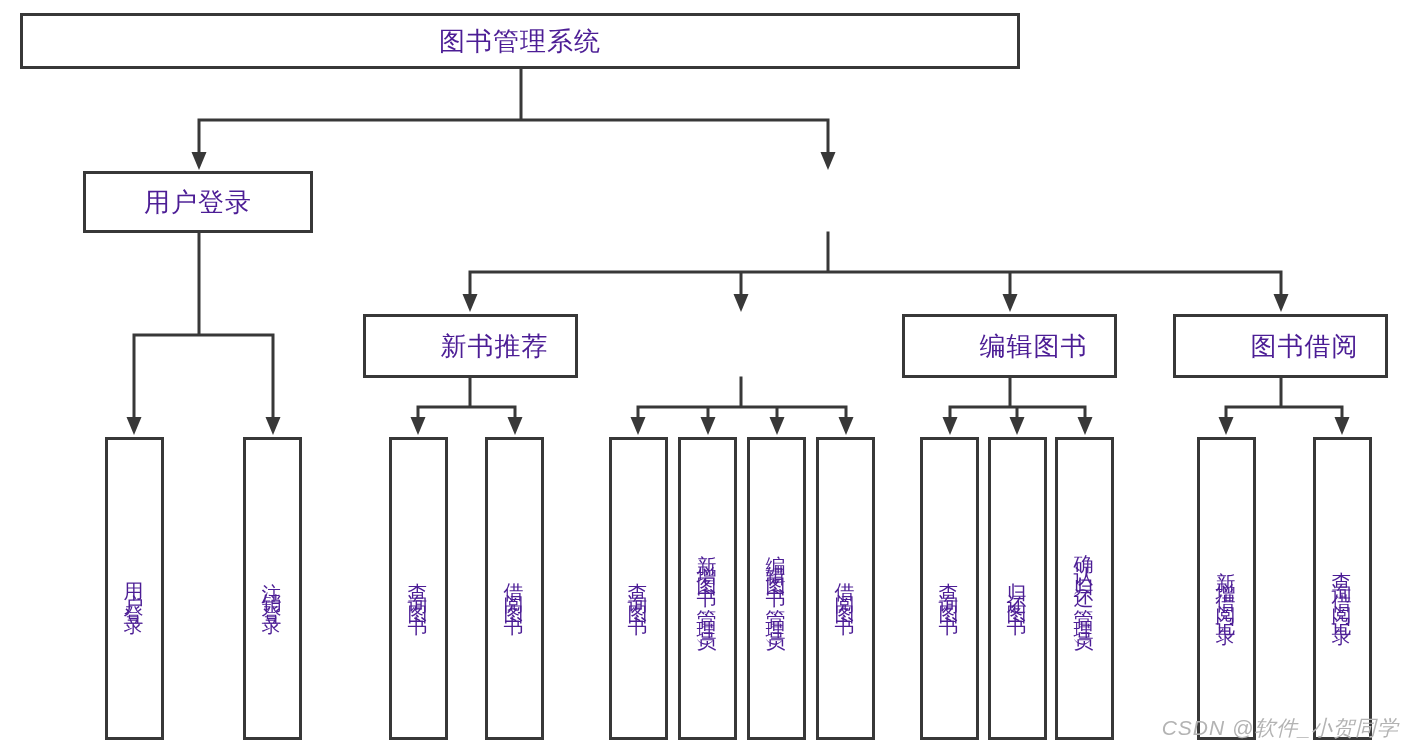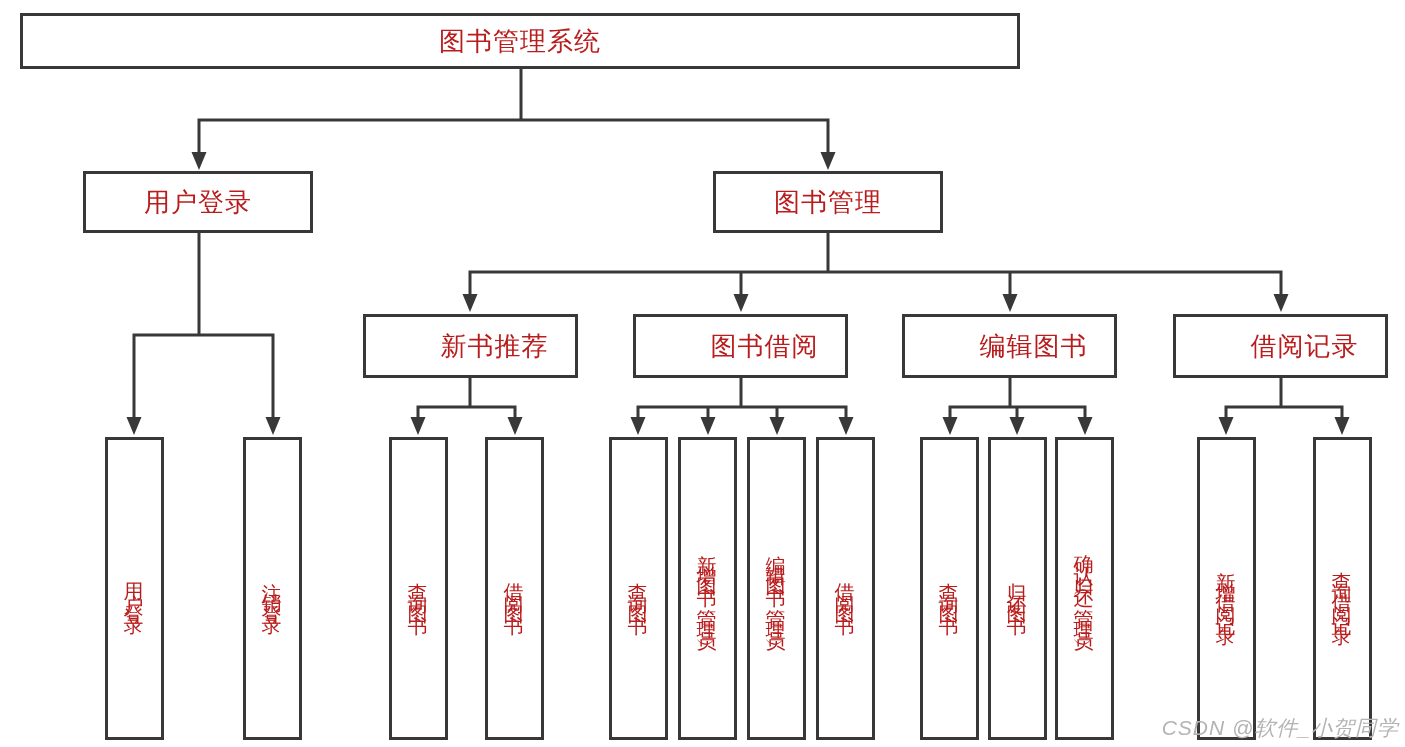--- a/index.html
+++ b/index.html
@@ -19,7 +19,7 @@
     display:flex;
     align-items:center;
     justify-content:center;
-    color:#b91c1c;
+    color:#4c1d95;
   }
   .h{font-size:26px;letter-spacing:1px;white-space:nowrap;}
   .v{

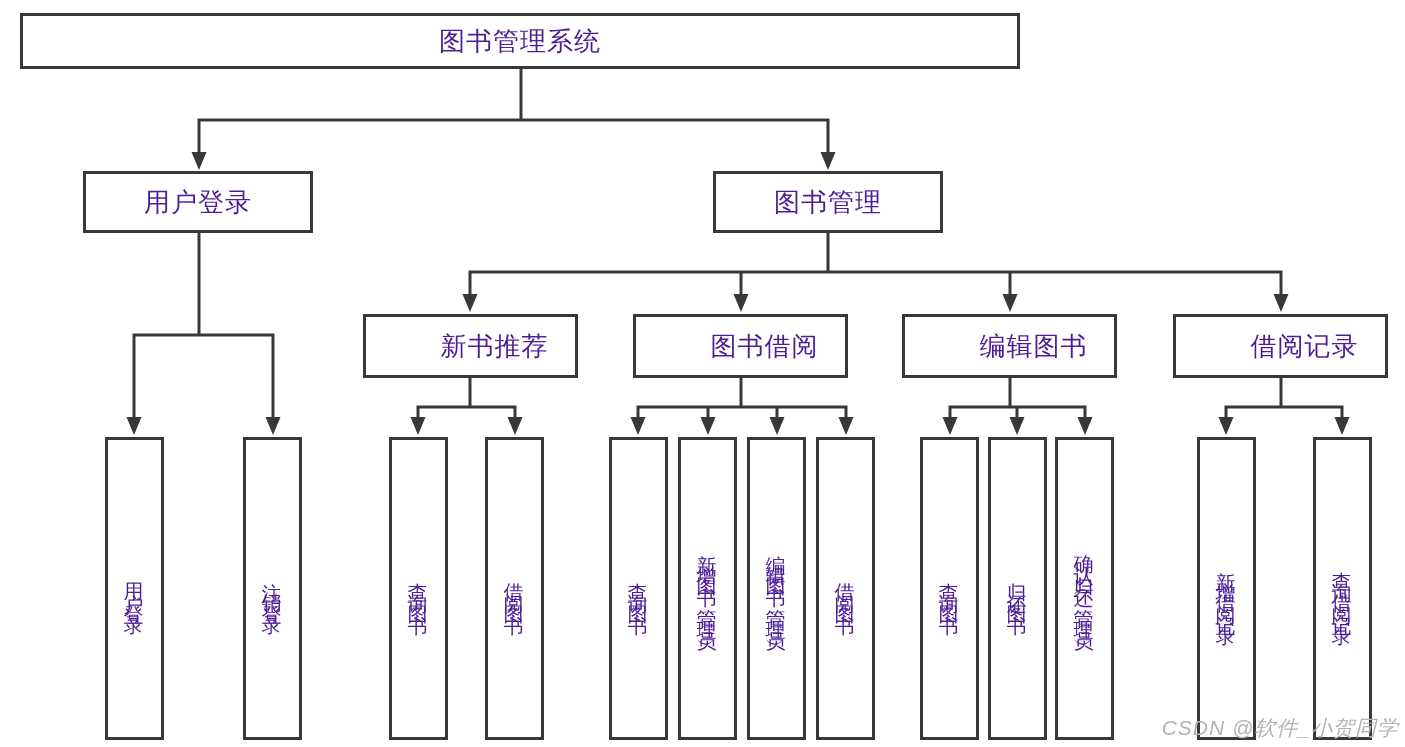--- a/index.html
+++ b/index.html
@@ -90,9 +90,6 @@
   <div class="box h l2" style="left:83px">
     <span>用户登录</span>
   </div>
-  <div class="box h l2" style="left:713px">
-    <span>图书管理</span>
-  </div>
 
   <div class="box h l3" style="left:363px">
     <span>新书推荐</span>

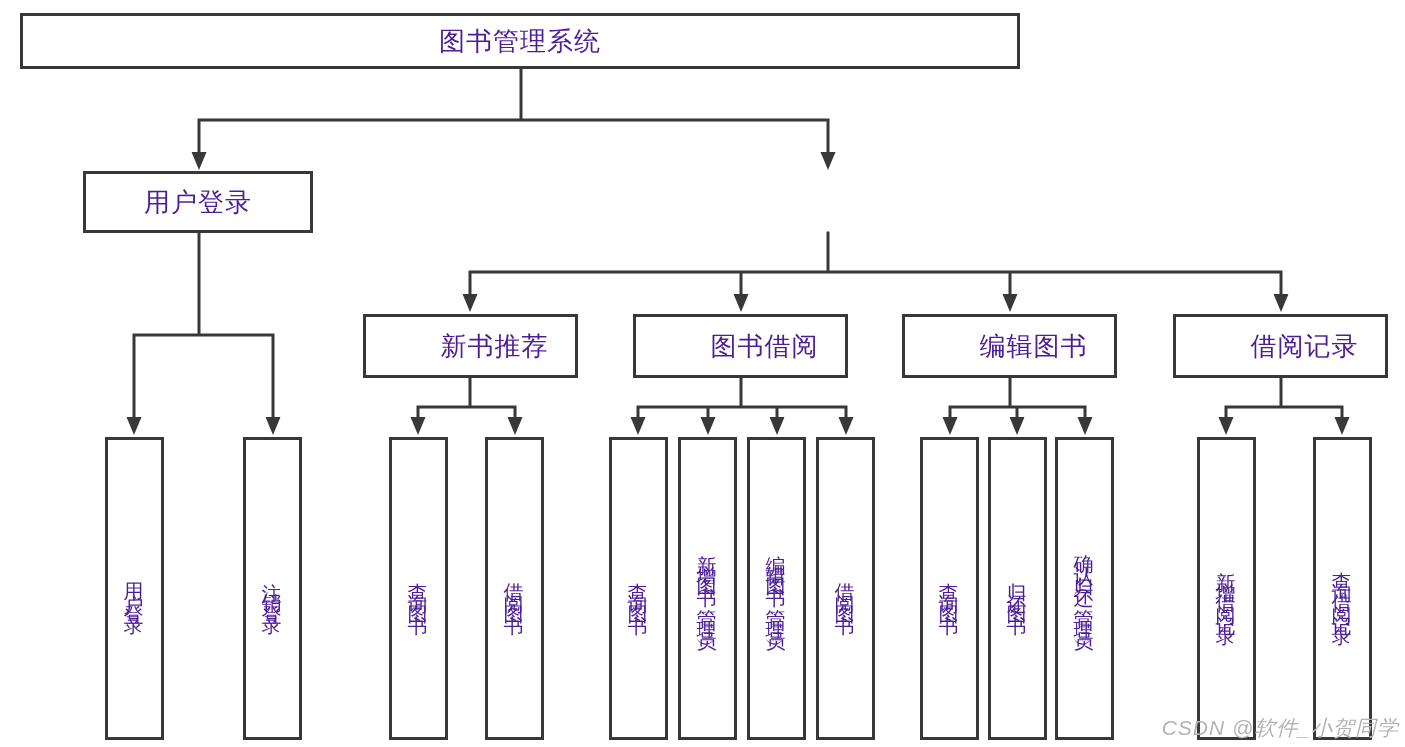--- a/index.html
+++ b/index.html
@@ -94,9 +94,6 @@
   <div class="box h l3" style="left:363px">
     <span>新书推荐</span>
   </div>
-  <div class="box h l3" style="left:633px">
-    <span>图书借阅</span>
-  </div>
   <div class="box h l3" style="left:902px">
     <span>编辑图书</span>
   </div>

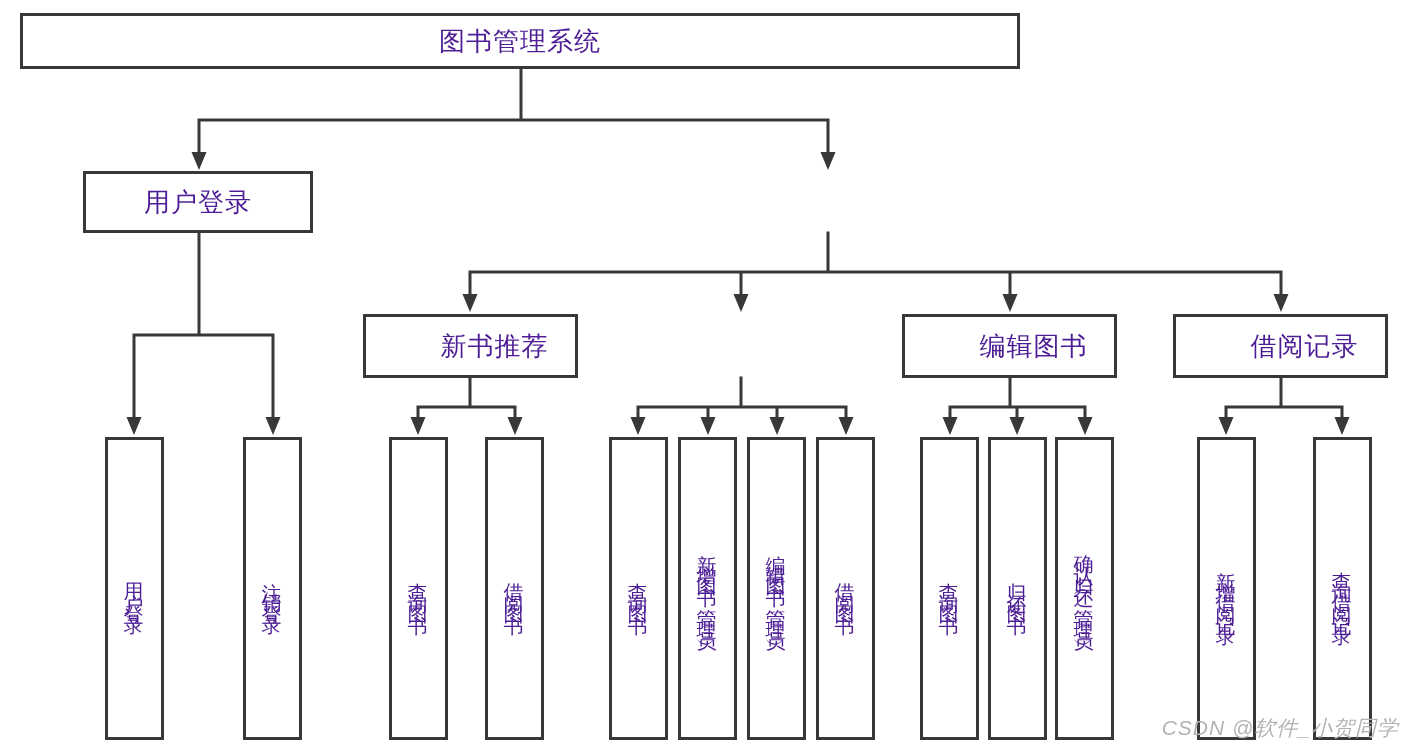--- a/index.html
+++ b/index.html
@@ -98,7 +98,7 @@
     <span>编辑图书</span>
   </div>
   <div class="box h l3" style="left:1173px">
-    <span>借阅记录</span>
+    <span>图书借阅</span>
   </div>
 
   <div class="box v leaf" style="left:105px">

